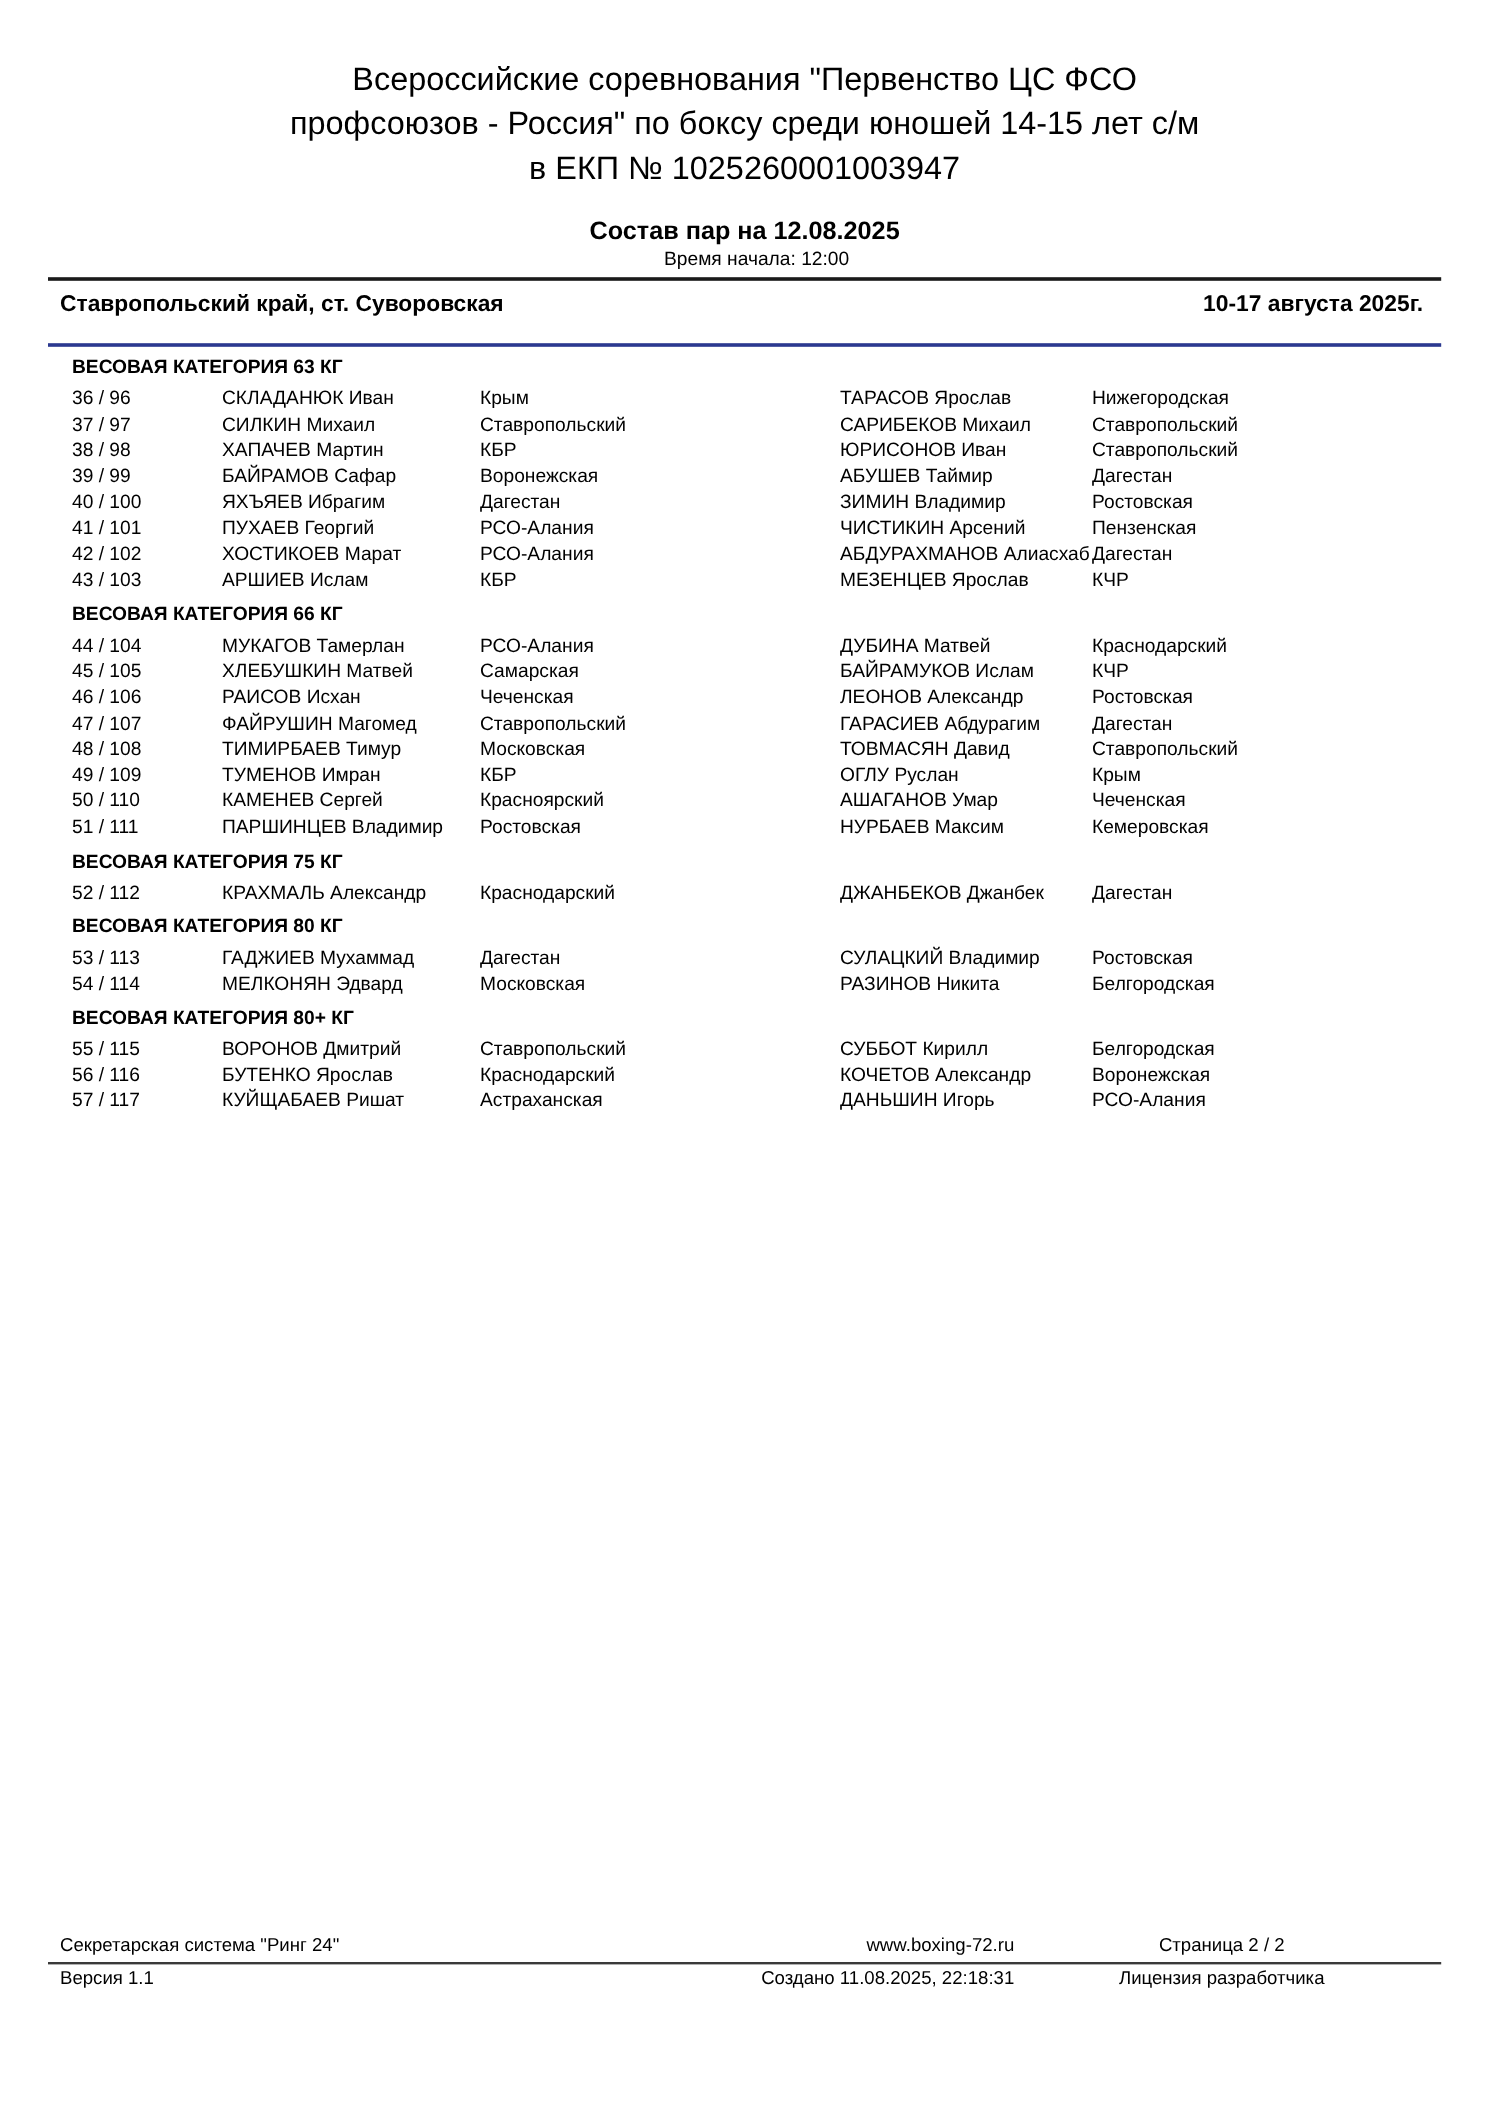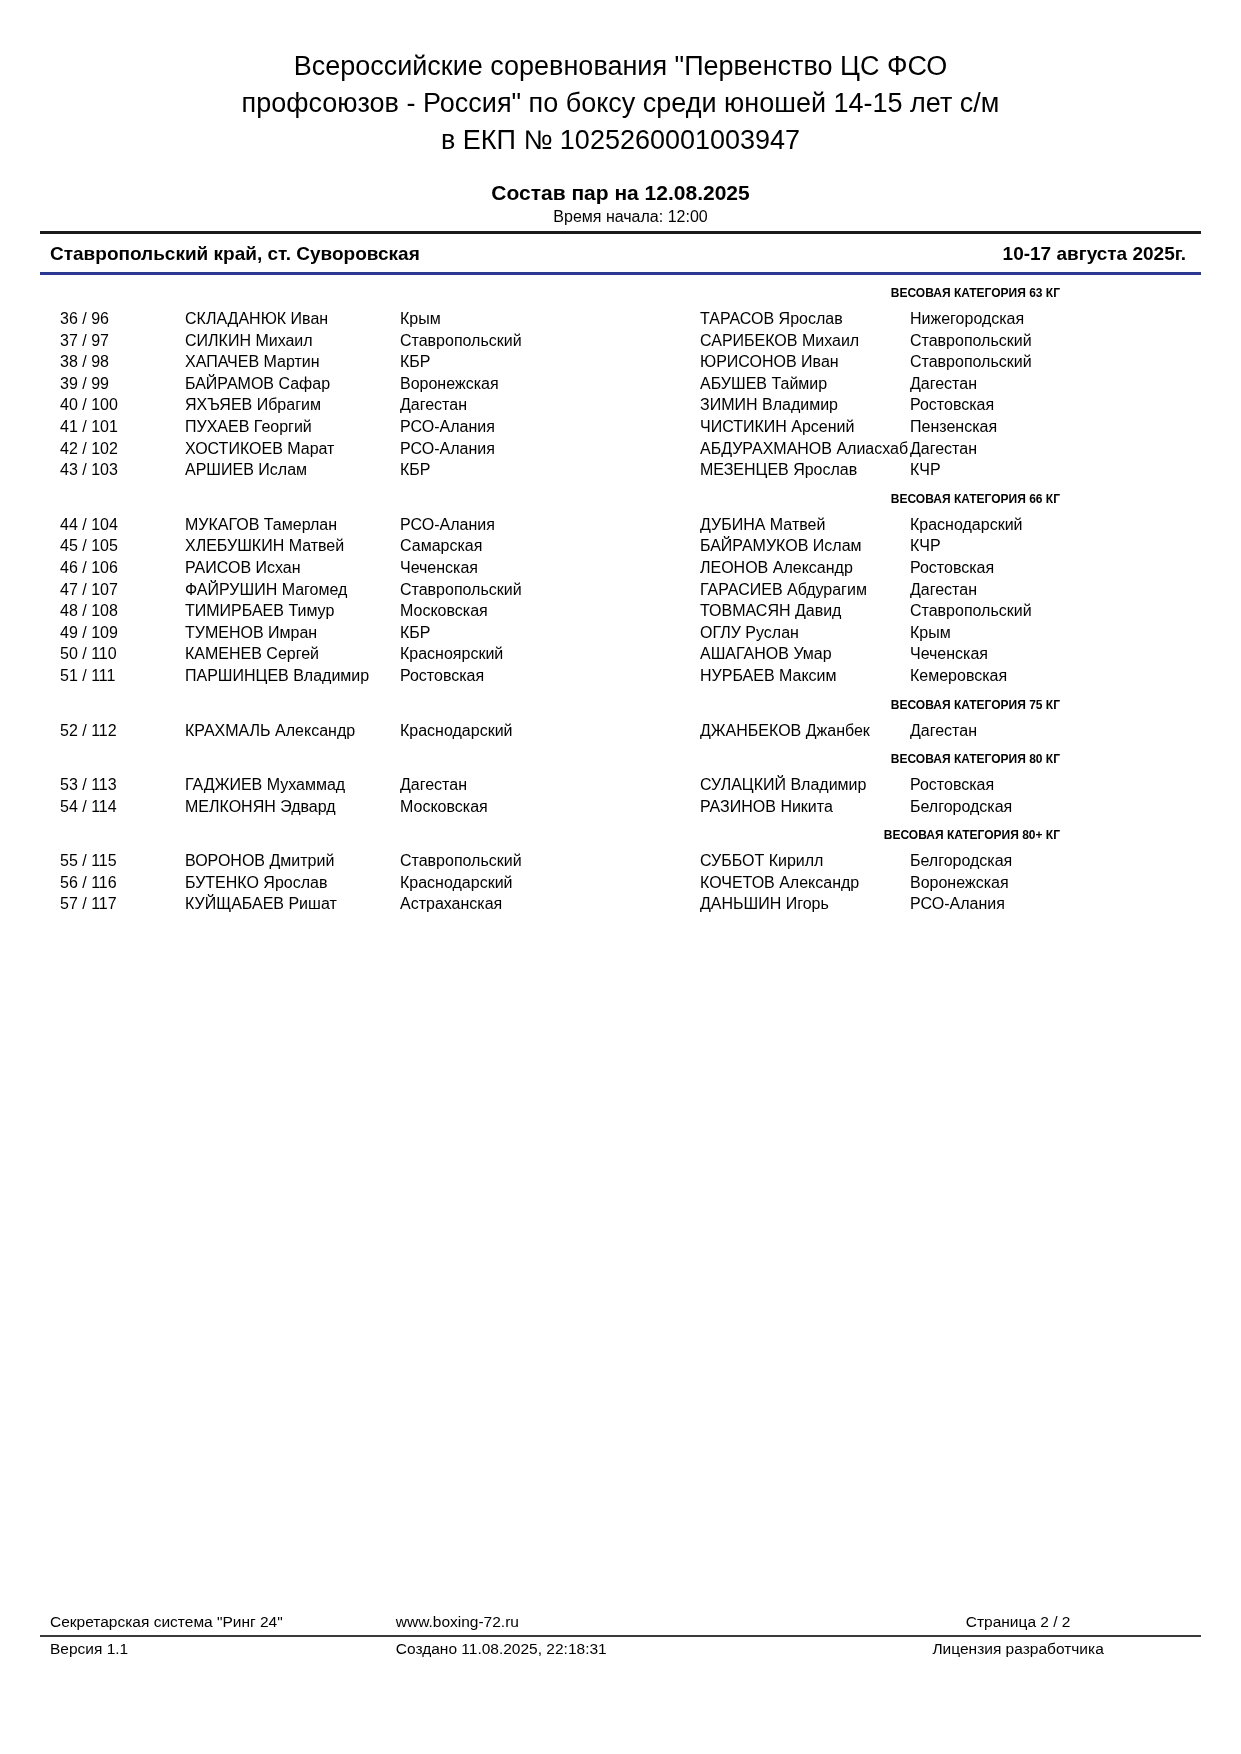--- a/index.html
+++ b/index.html
@@ -20,7 +20,7 @@
 
   .venue-row {
     display:flex; justify-content:space-between; align-items:baseline;
-    margin:0 55px 0 50px; padding:9px 0 7px;
+    margin:0 55px 0 50px; padding:9px 0 21px;
     font-weight:bold; font-size:19px;gap:45px;
   }
 

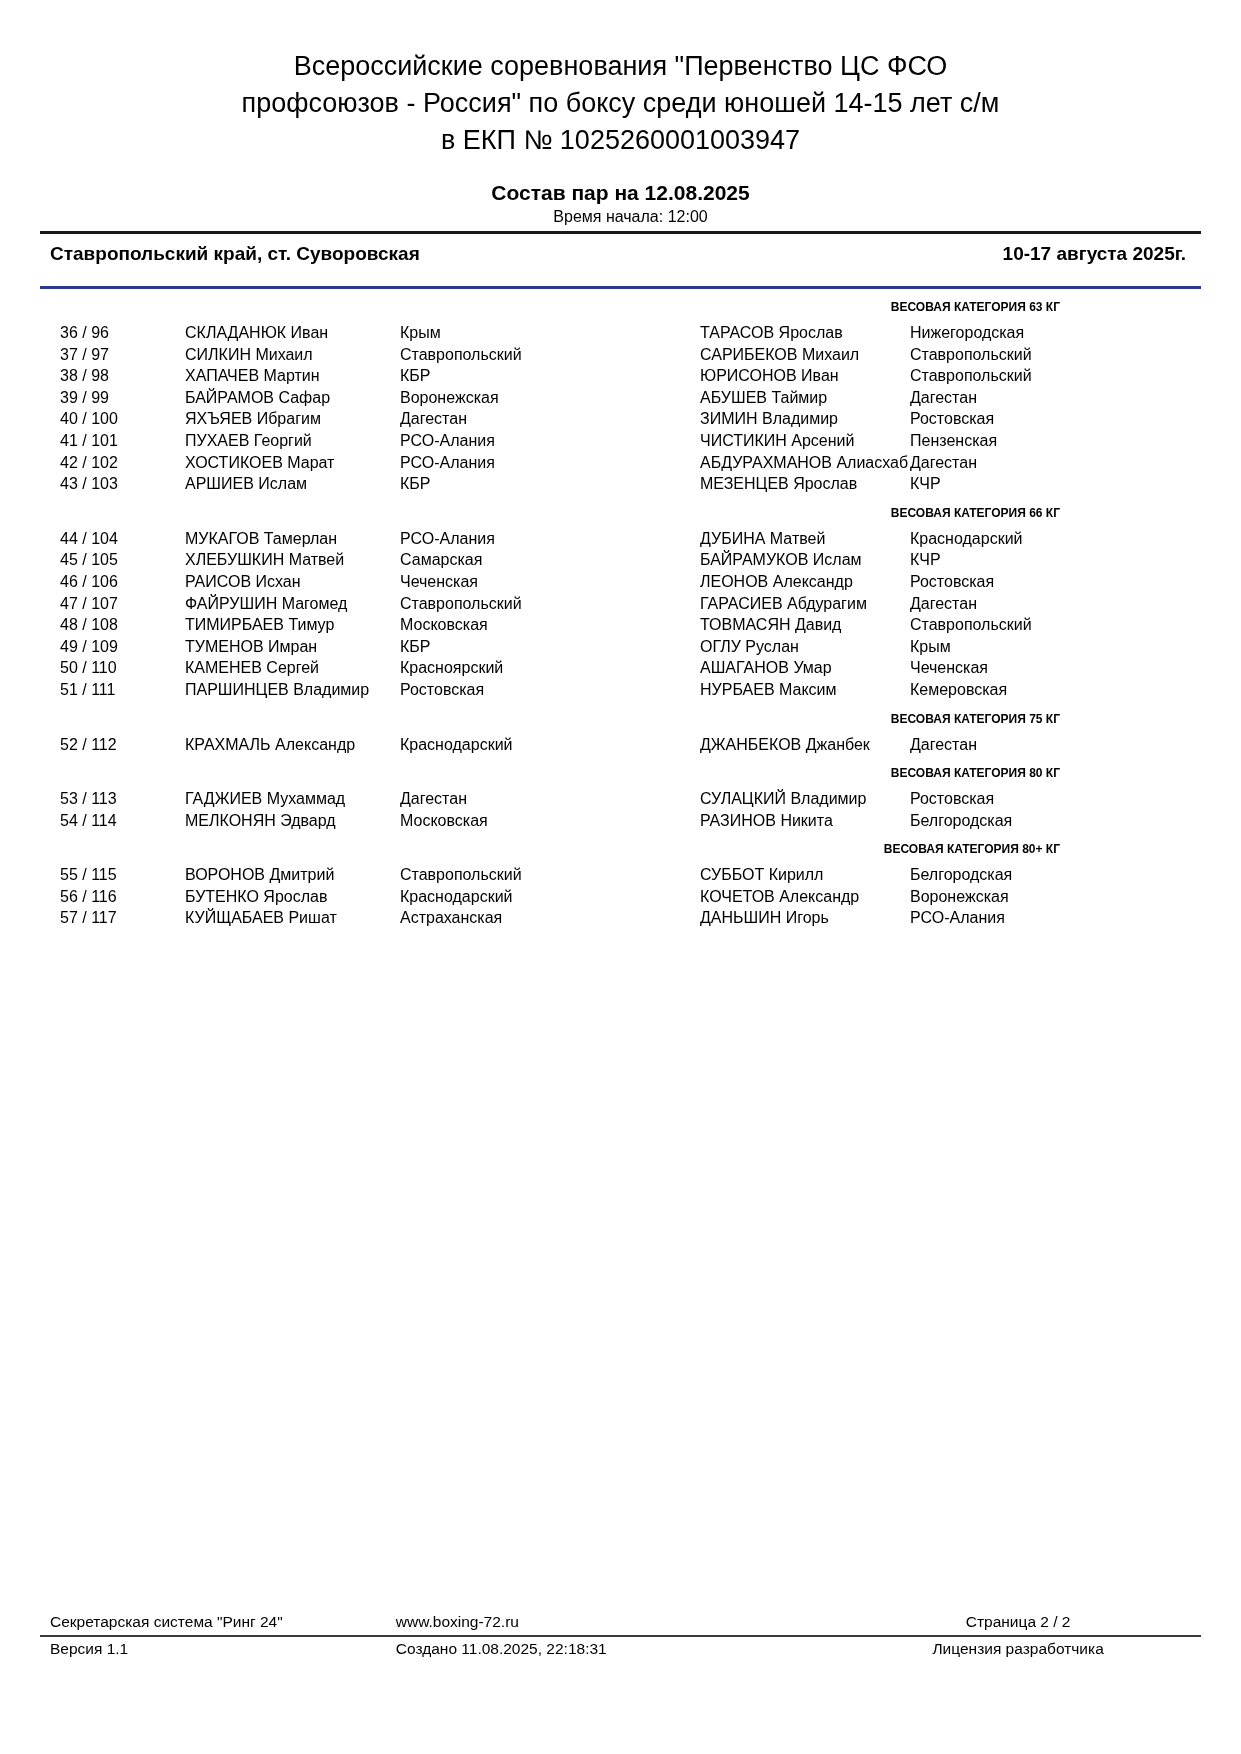--- a/index.html
+++ b/index.html
@@ -26,7 +26,7 @@
 
   .pairs-table { margin-left:60px; width:1000px; font-size:16px; }
   .category-heading {
-    text-align:right; font-weight:bold; font-size:12px;
+    text-align:left; font-weight:bold; font-size:16px;
     line-height:22px; margin:7px 0 4px 0;
   }
   .pair-row {

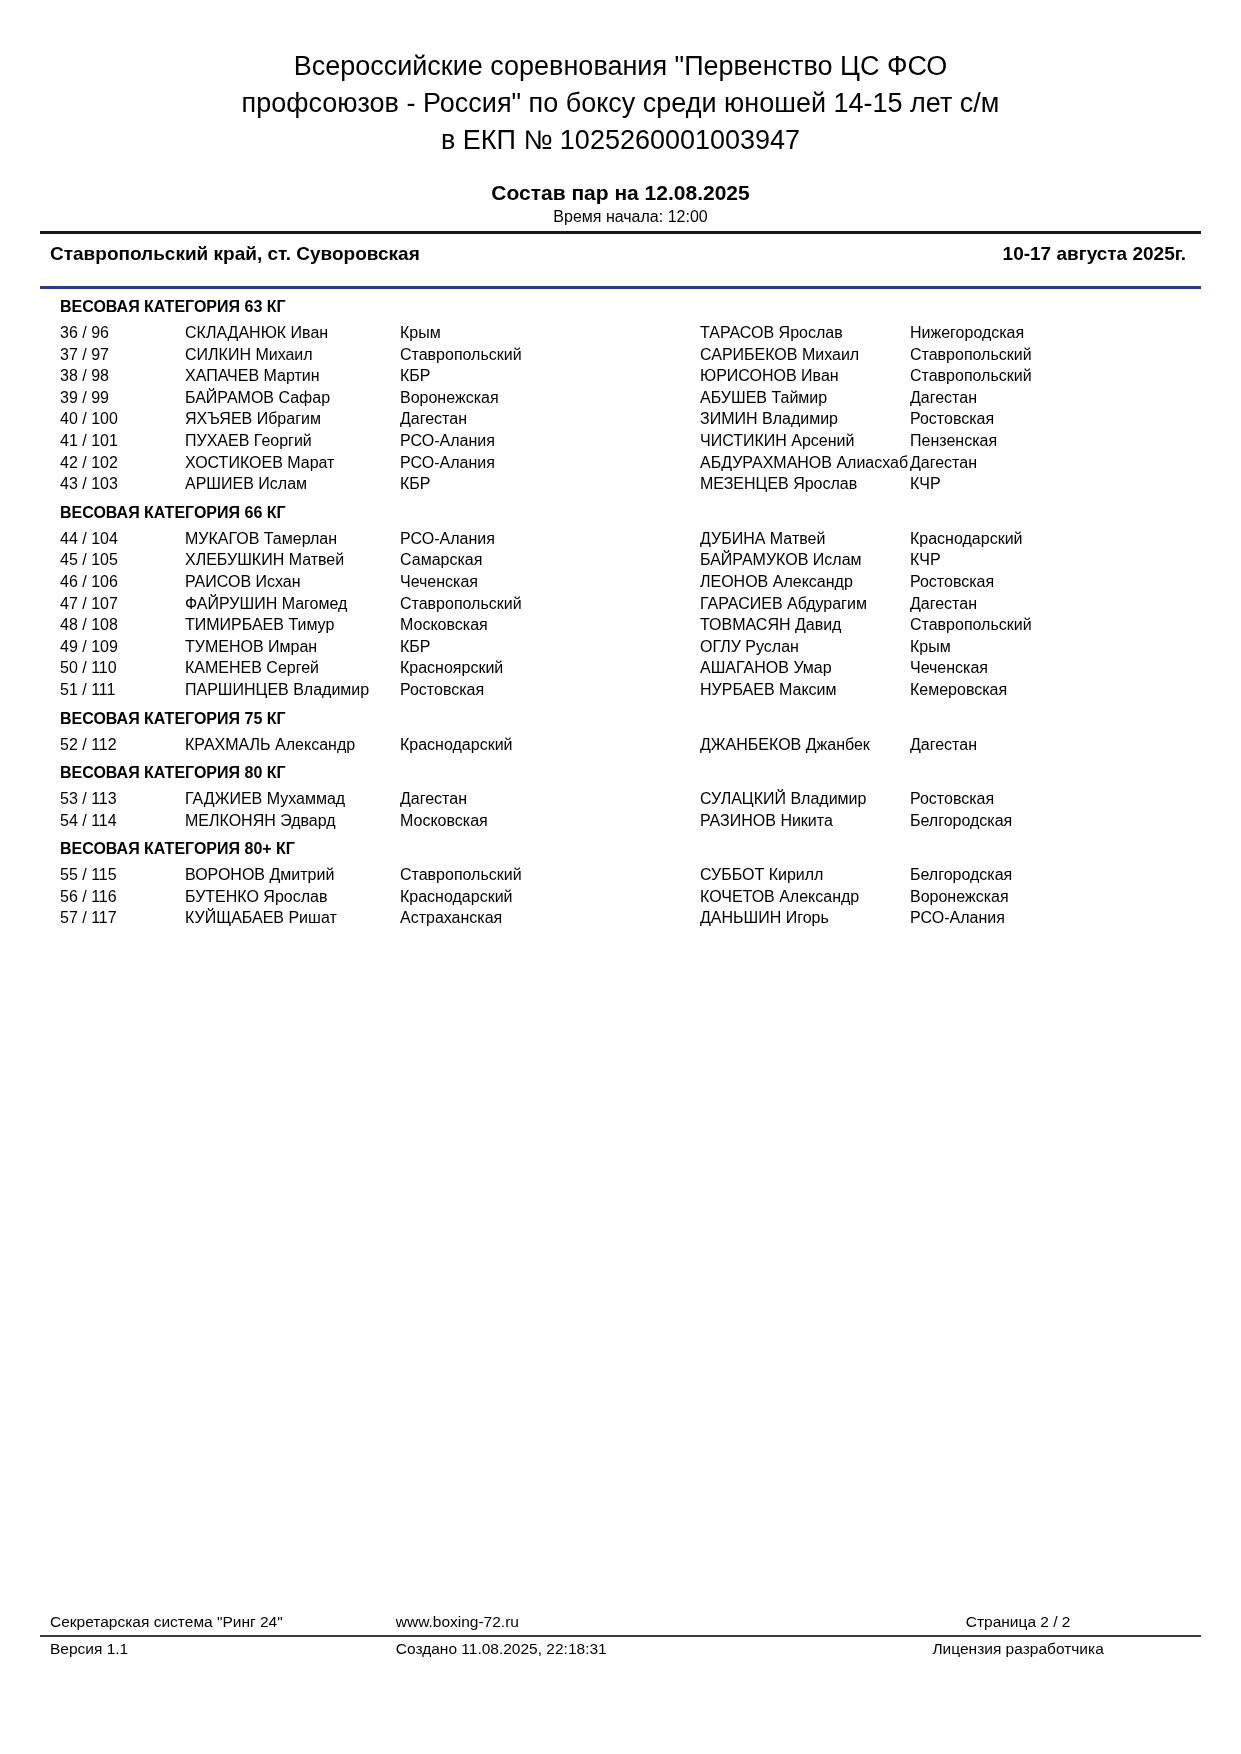--- a/index.html
+++ b/index.html
@@ -39,7 +39,7 @@
   .footer { position:absolute; left:0; right:0; top:1612px; font-size:15.5px; }
   .footer-row { display:flex; align-items:baseline; margin:0 50px; line-height:20px; }
   .footer-row .f-left   { flex:1; text-align:left; }
-  .footer-row .f-center { flex:1.3; text-align:left; }
+  .footer-row .f-center { flex:1.3; text-align:right; }
   .footer-row .f-right  { flex:1; text-align:center; }
   .footer-rule { margin:3px 40px 2px 40px; height:2px; background:#3a3a3a; }
 </style>

